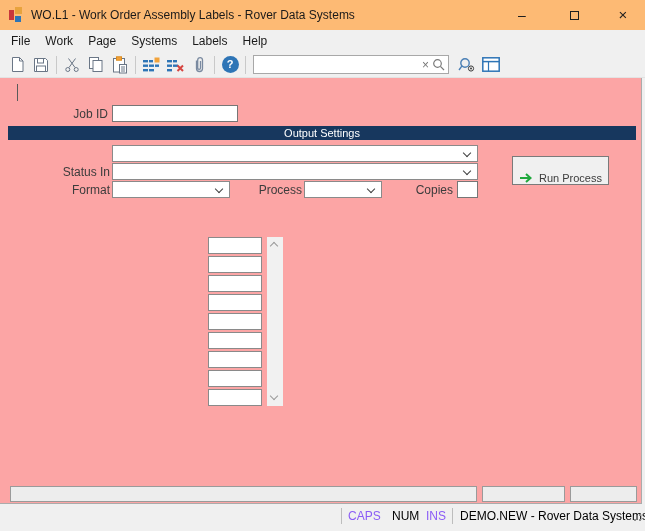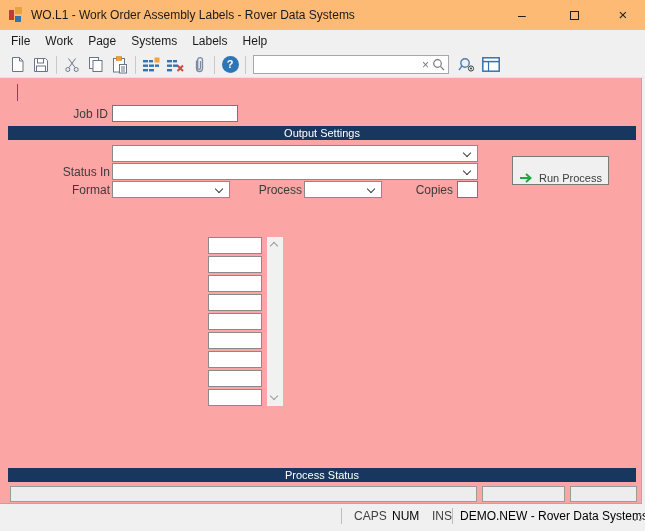--- a/index.html
+++ b/index.html
@@ -242,7 +242,6 @@
     <span class="sb-chev sb-down"></span>
   </div>
 
-  <div class="bar" style="top:390px">Process Status</div>
   <div class="sfield" style="left:10px;width:467px"></div>
   <div class="sfield" style="left:482px;width:83px"></div>
   <div class="sfield" style="left:570px;width:67px"></div>

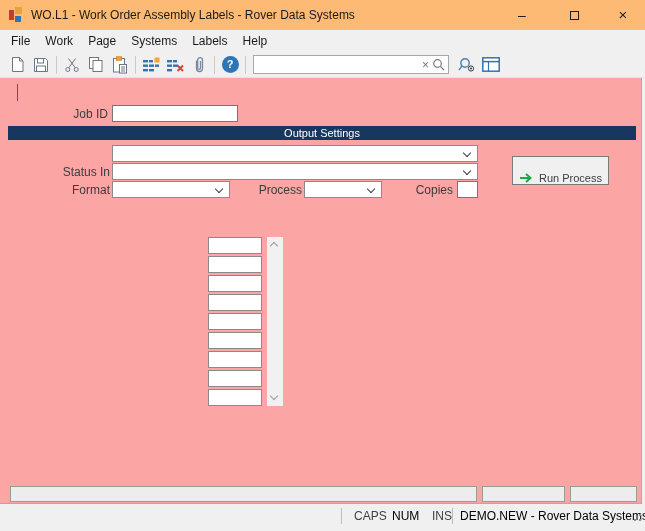--- a/index.html
+++ b/index.html
@@ -64,7 +64,7 @@
   #statusbar { position:absolute; top:505px; left:0; width:645px; height:22px; background:#f0f0f0; font-size:12px; }
   .sb-sep { position:absolute; top:3px; width:1px; height:16px; background:#bdbdbd; }
   .sb-item { position:absolute; top:4px; white-space:nowrap; }
-  .sb-dim { color:#404040;margin-left:6px; }
+  .sb-dim { color:#8b5cf6; }
   .sb-on { color:#000; }
   .grip-dot { position:absolute; width:2px; height:2px; background:#8f8f8f; }
 </style>

